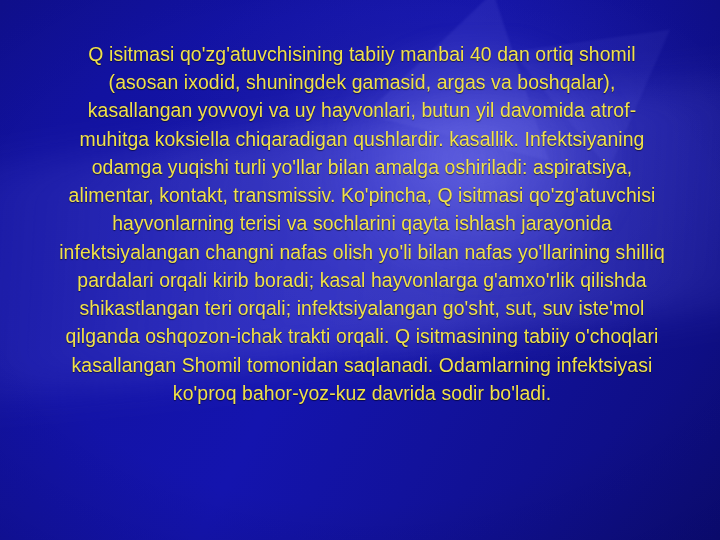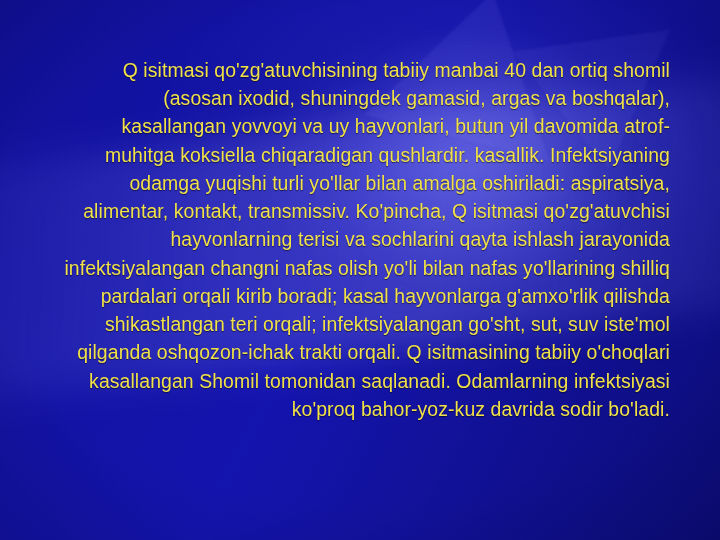--- a/index.html
+++ b/index.html
@@ -75,12 +75,12 @@
   .body-text {
     position: absolute;
     left: 54px;
-    top: 56px;
+    top: 40px;
     width: 616px;
     font-size: 19.4px;
     line-height: 1.455;
     color: #f0e14a;
-    text-align: right;
+    text-align: center;
     letter-spacing: 0.1px;
     text-shadow: 0 1px 1px rgba(0,0,0,0.55);
     white-space: pre-wrap;

